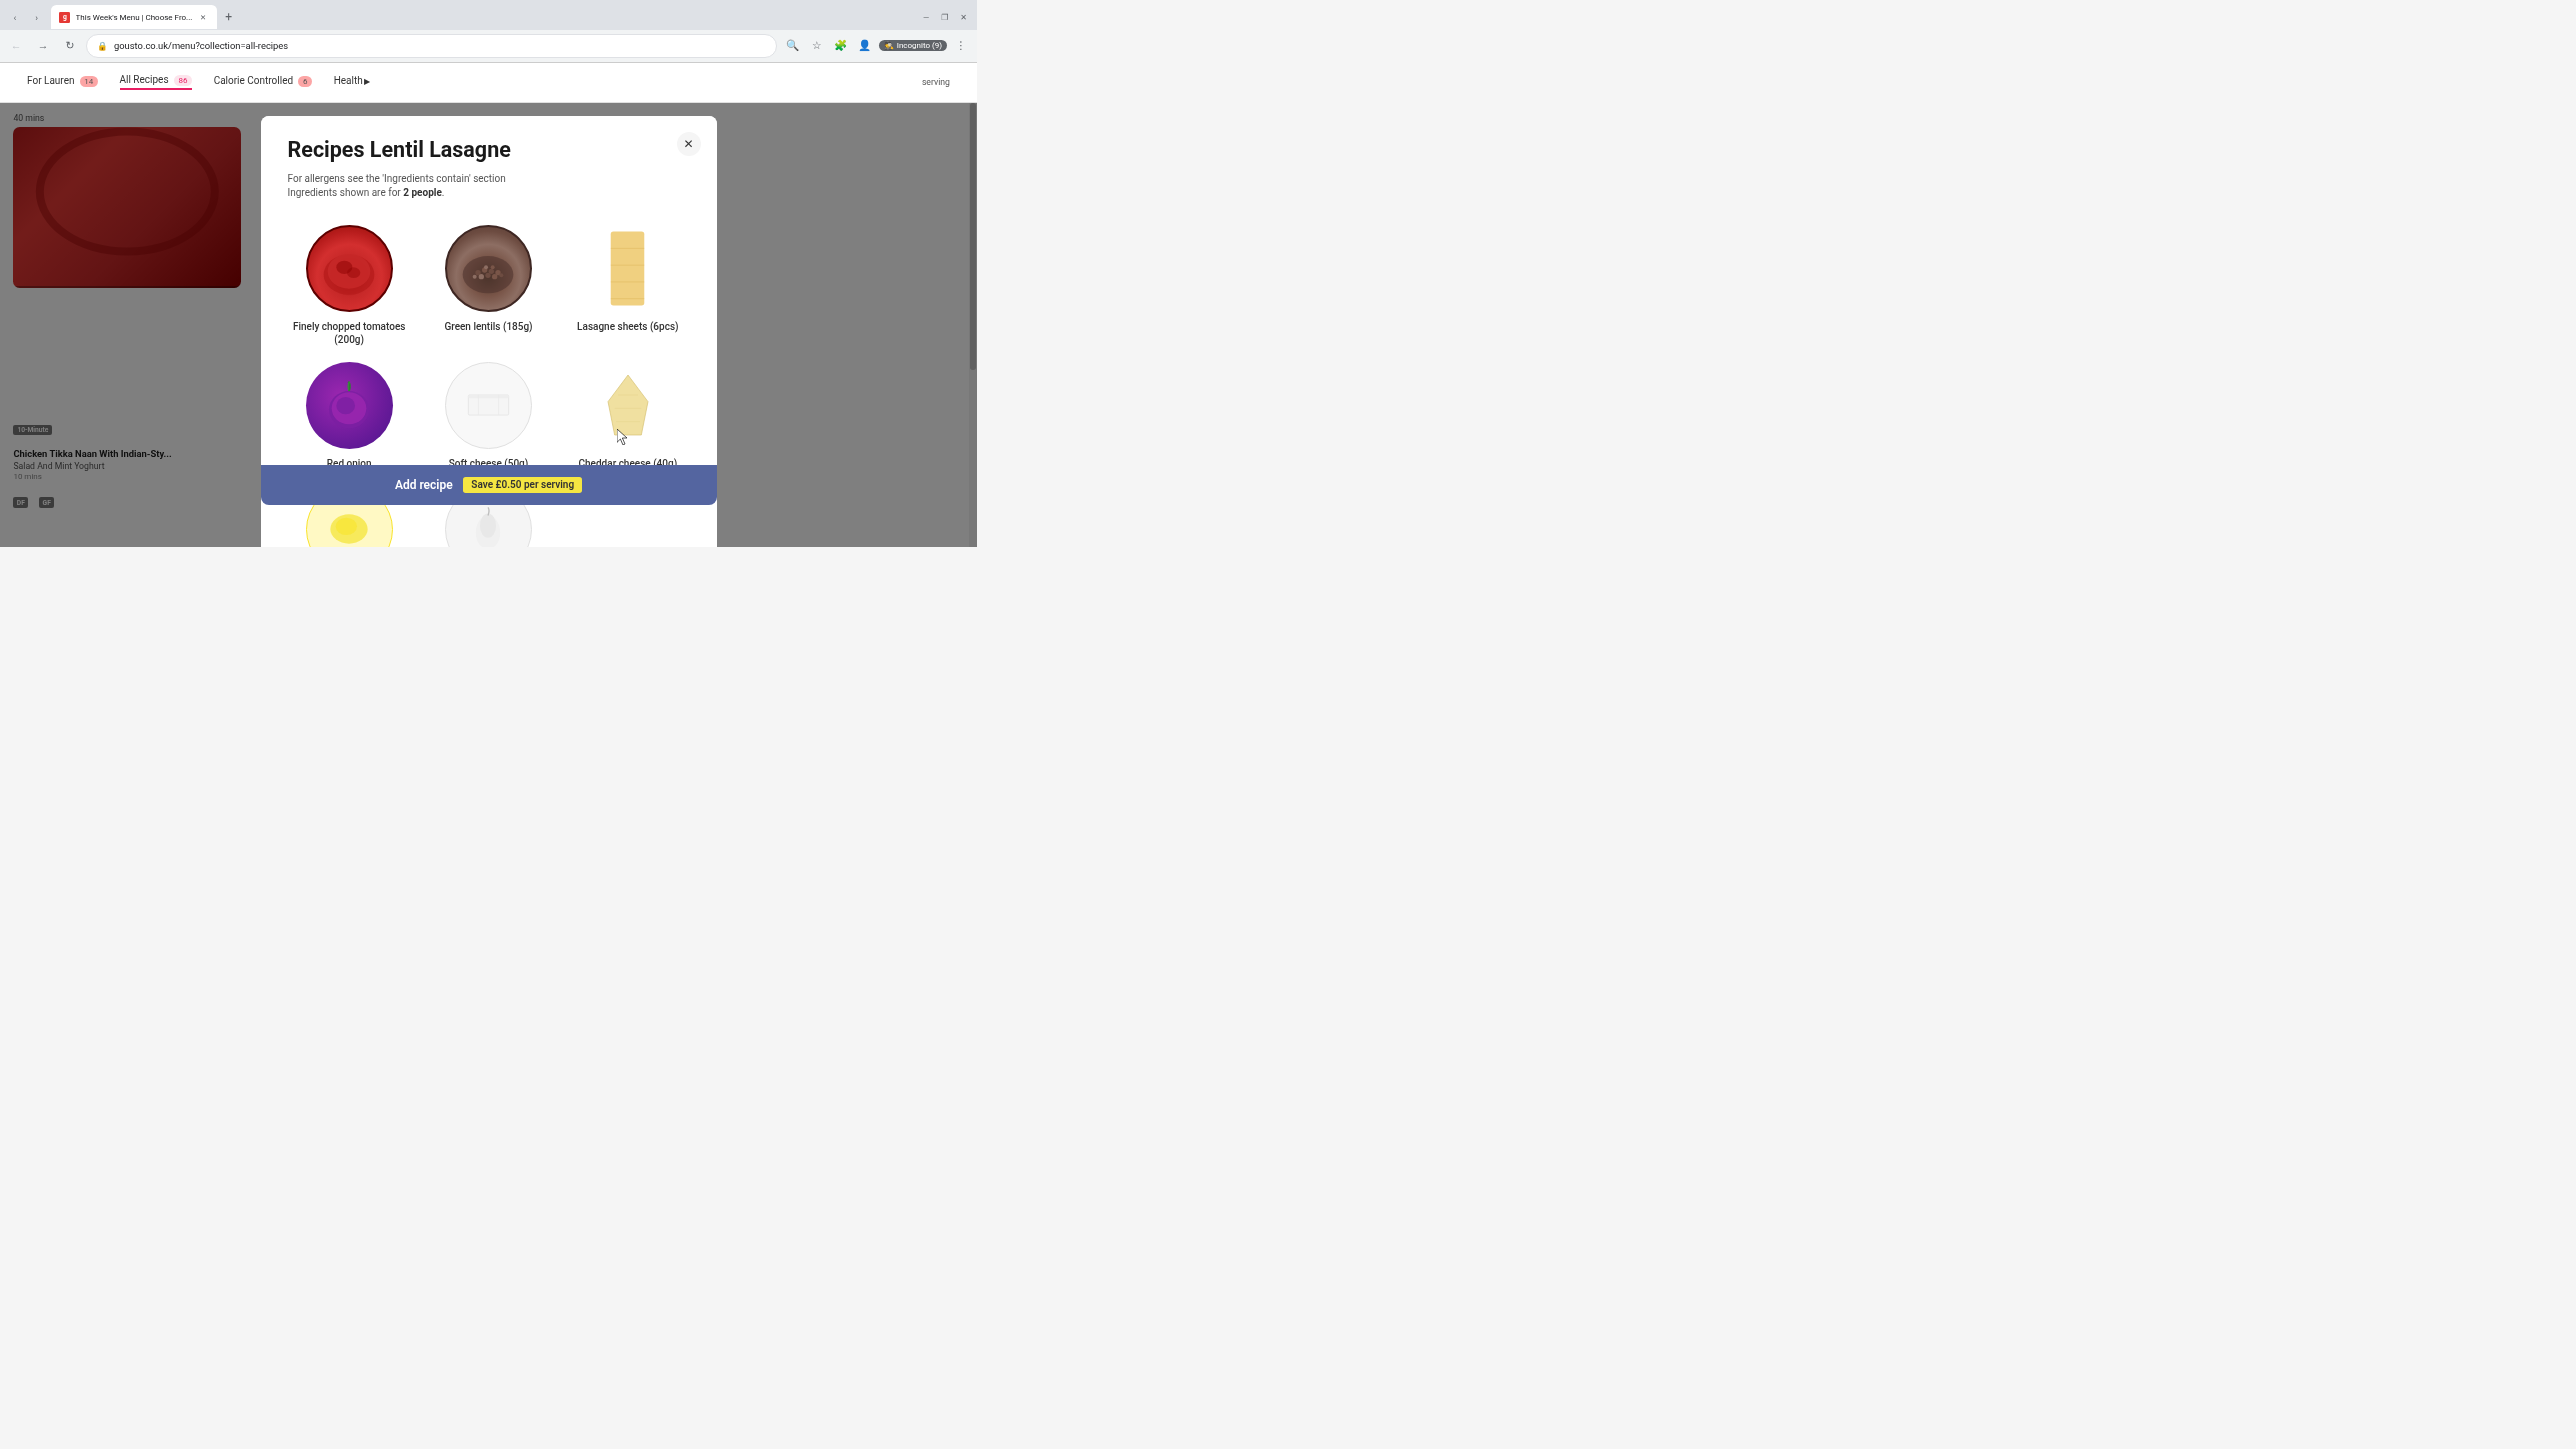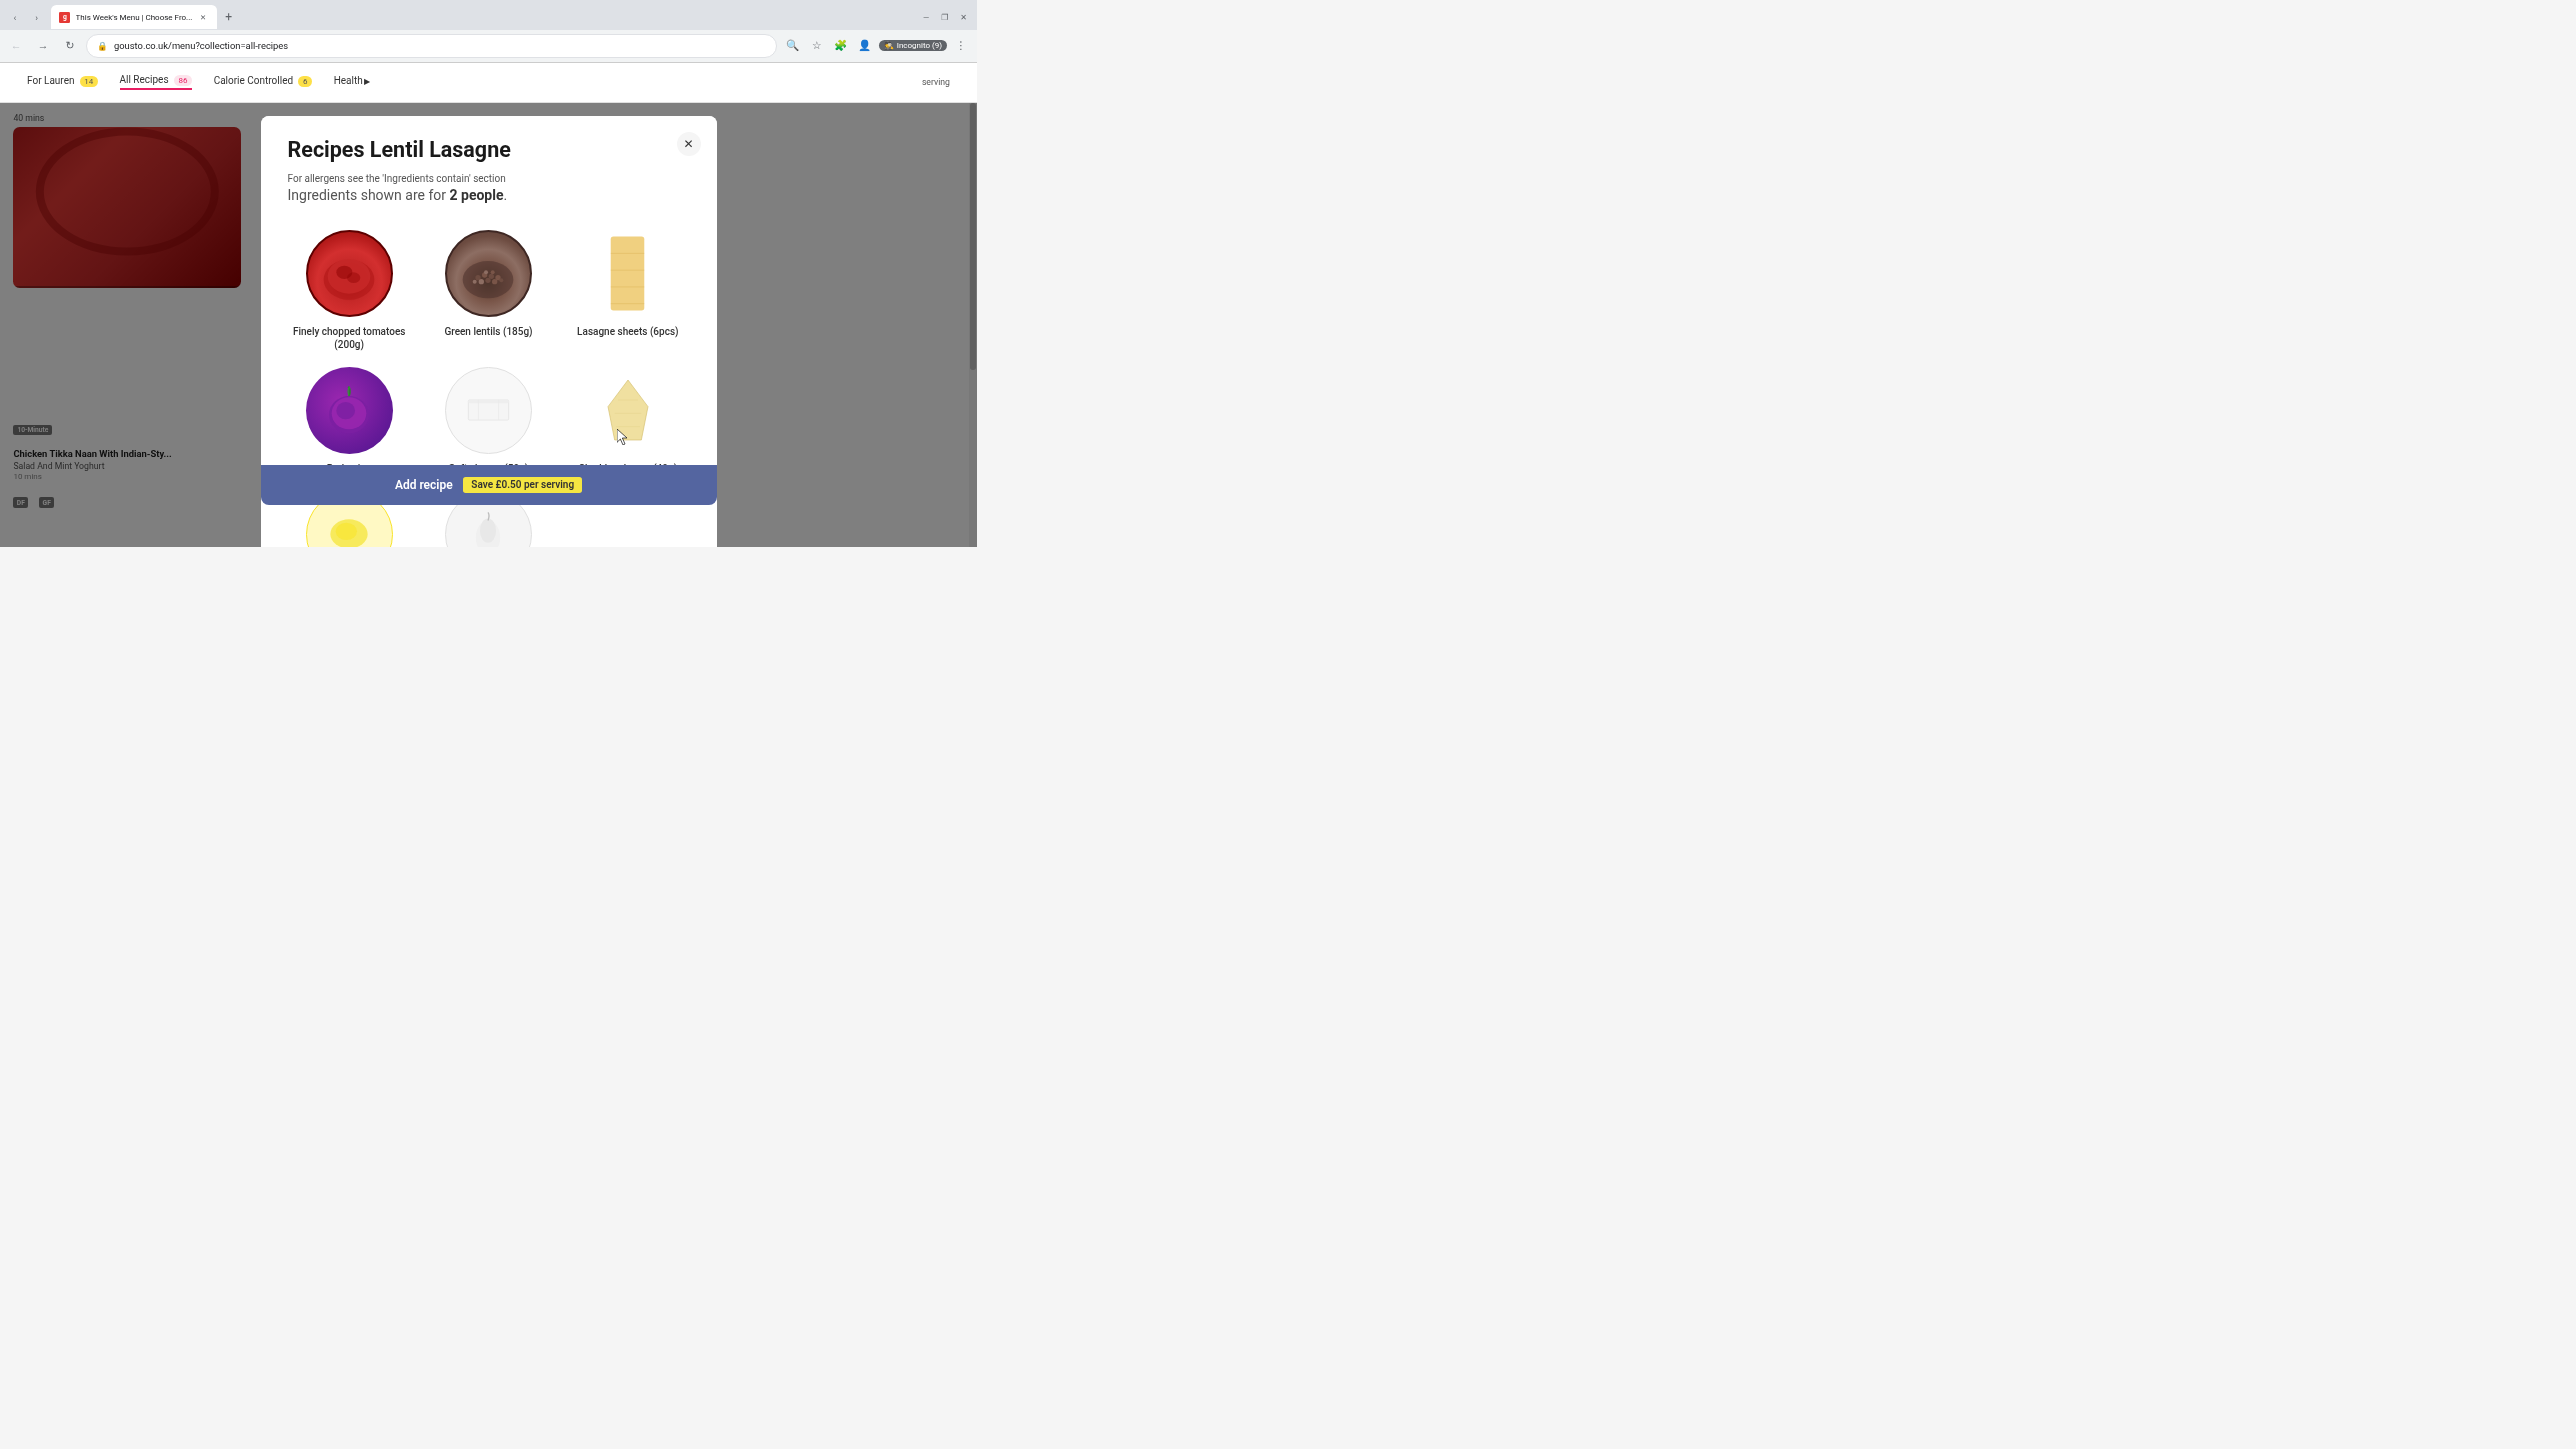--- a/index.html
+++ b/index.html
@@ -212,7 +212,7 @@
       display: inline-flex;
       align-items: center;
       justify-content: center;
-      background: #fde047;
+      background: #fca5a5;
       color: #555;
       border-radius: 6.7px;
       padding: 0.7px 4.7px;

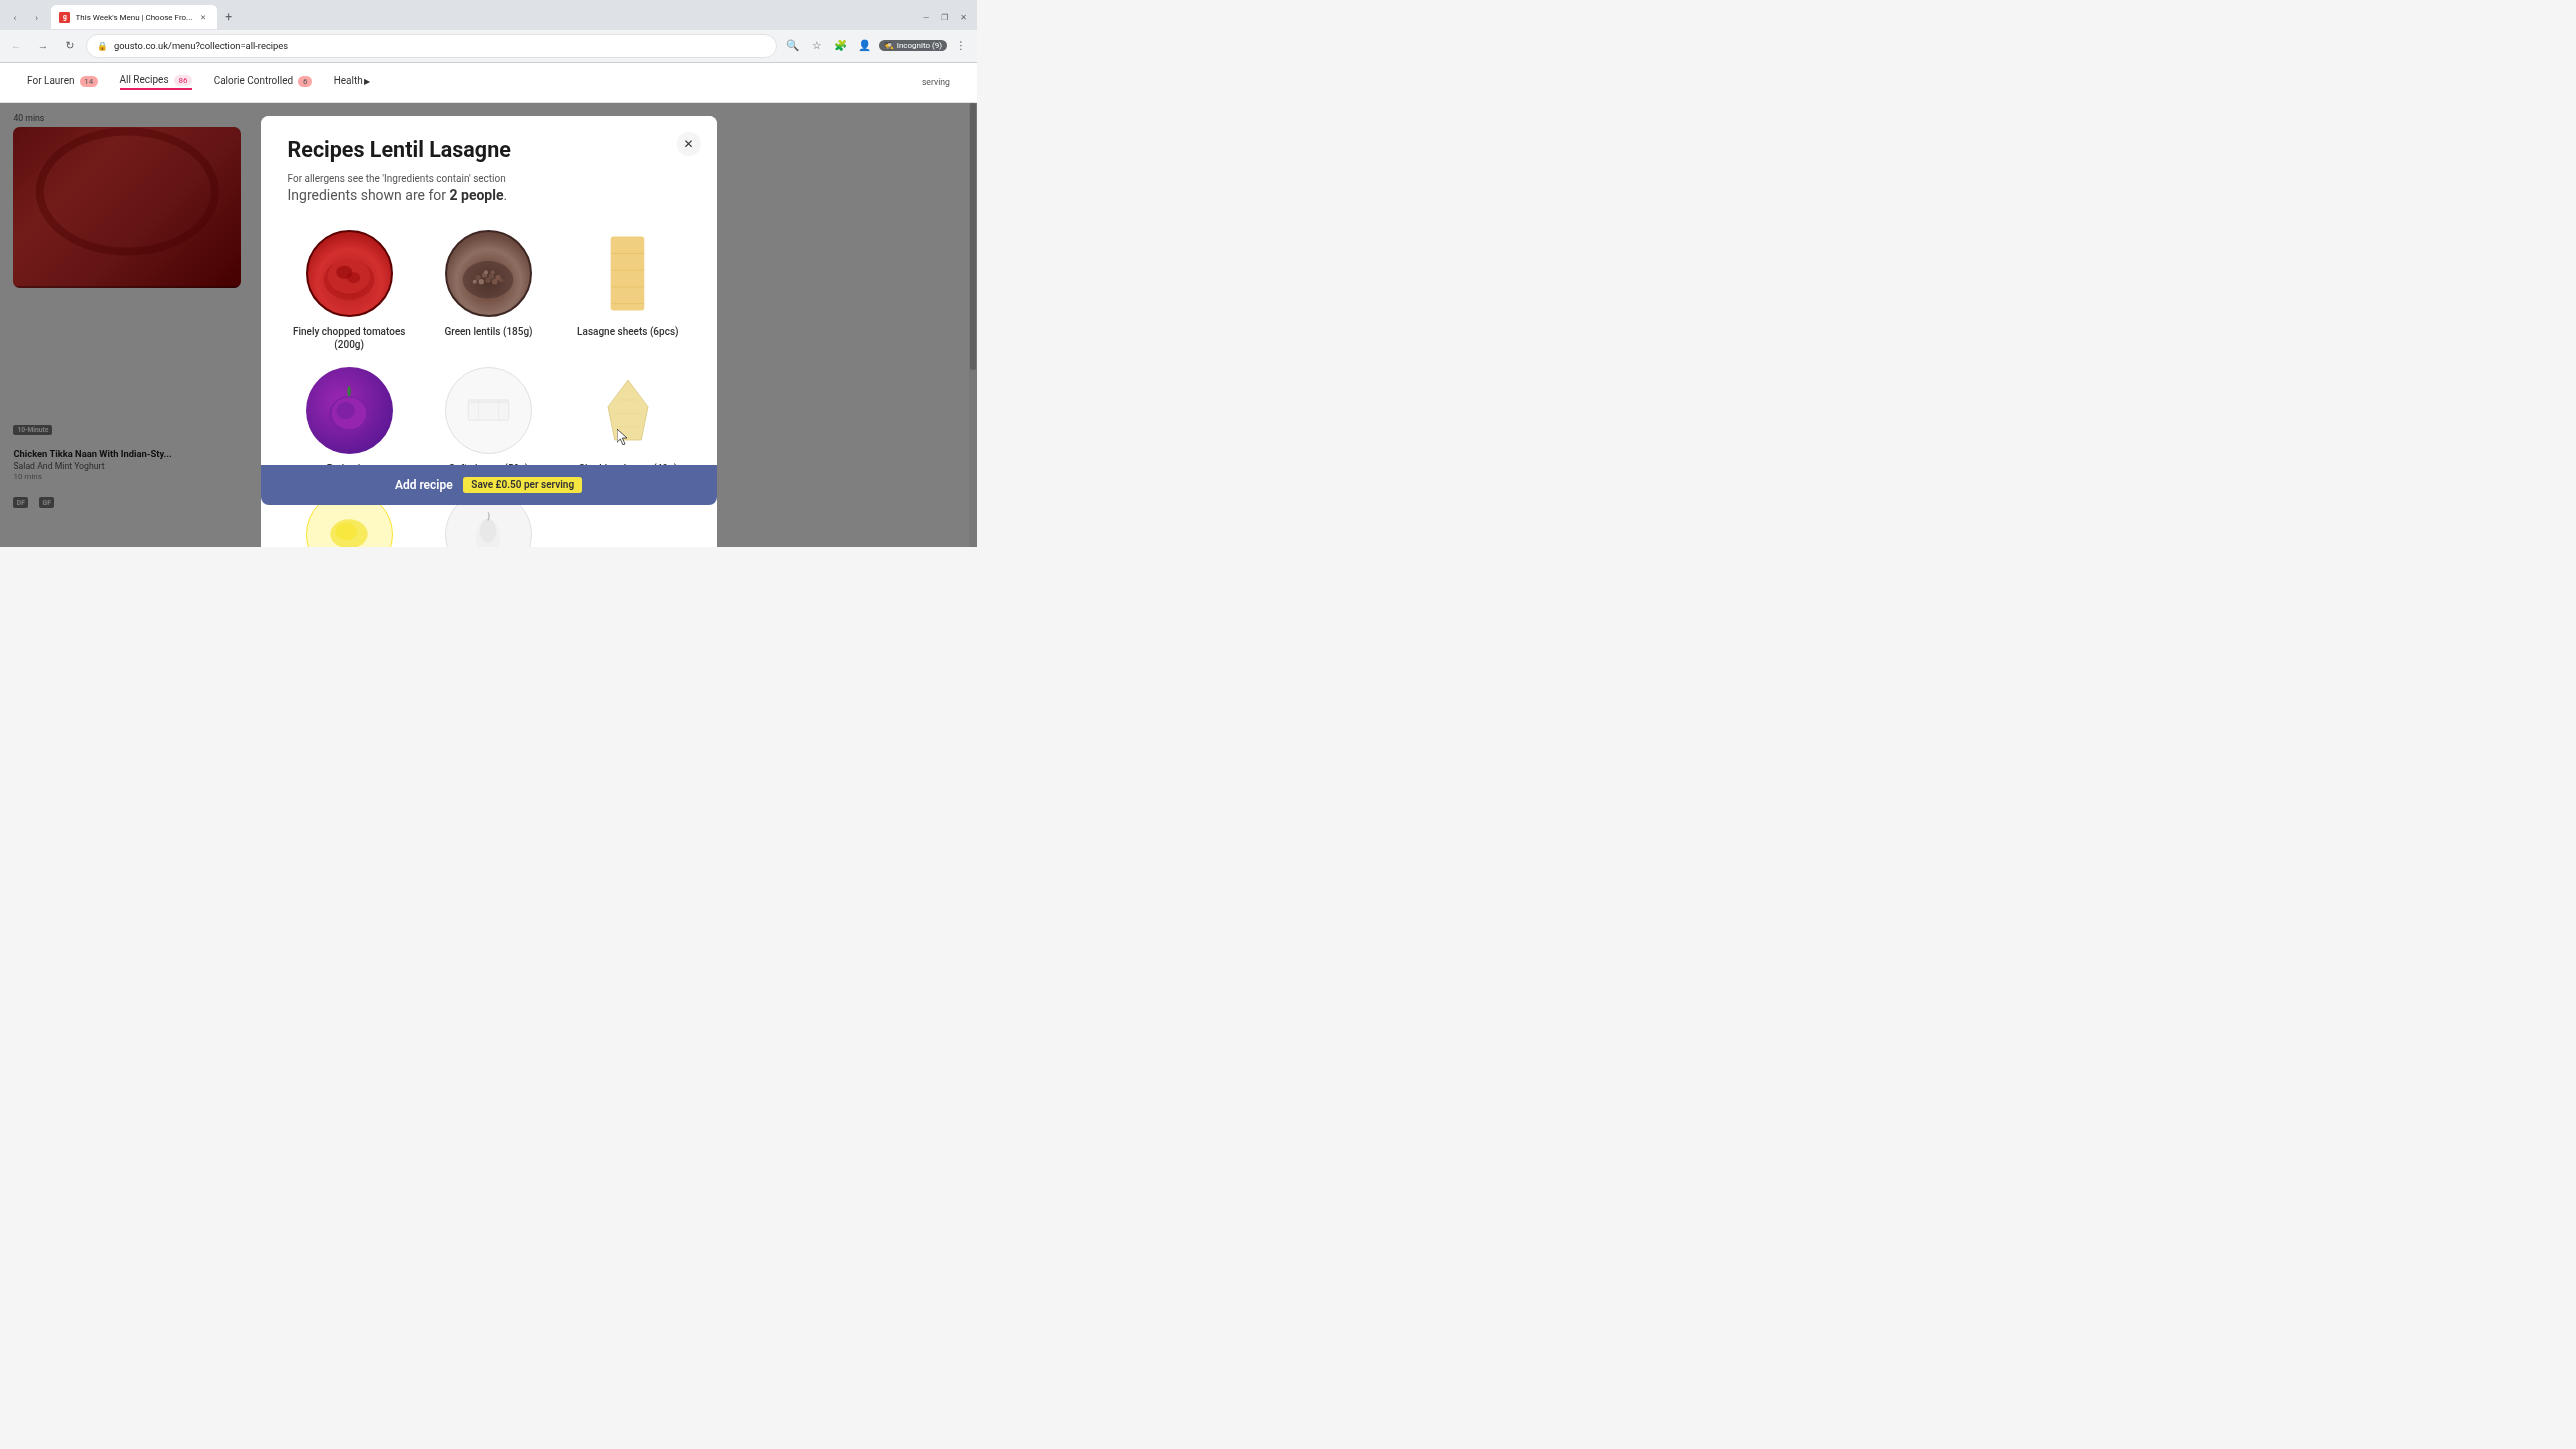--- a/index.html
+++ b/index.html
@@ -266,7 +266,7 @@
       margin-bottom: 3px;
     }
     .modal-people-note {
-      font-size: 14px;
+      font-size: 10px;
       color: #555;
       margin-bottom: 5.4px;
     }

